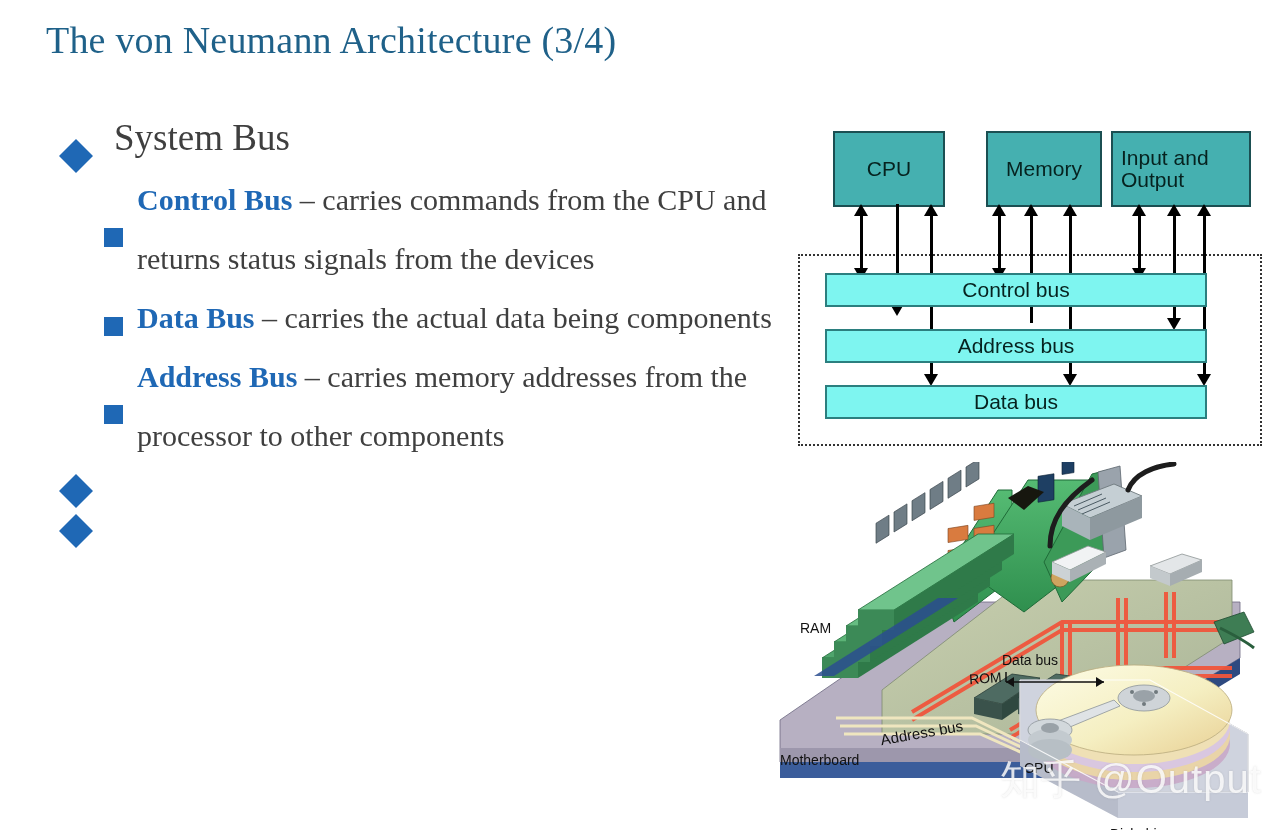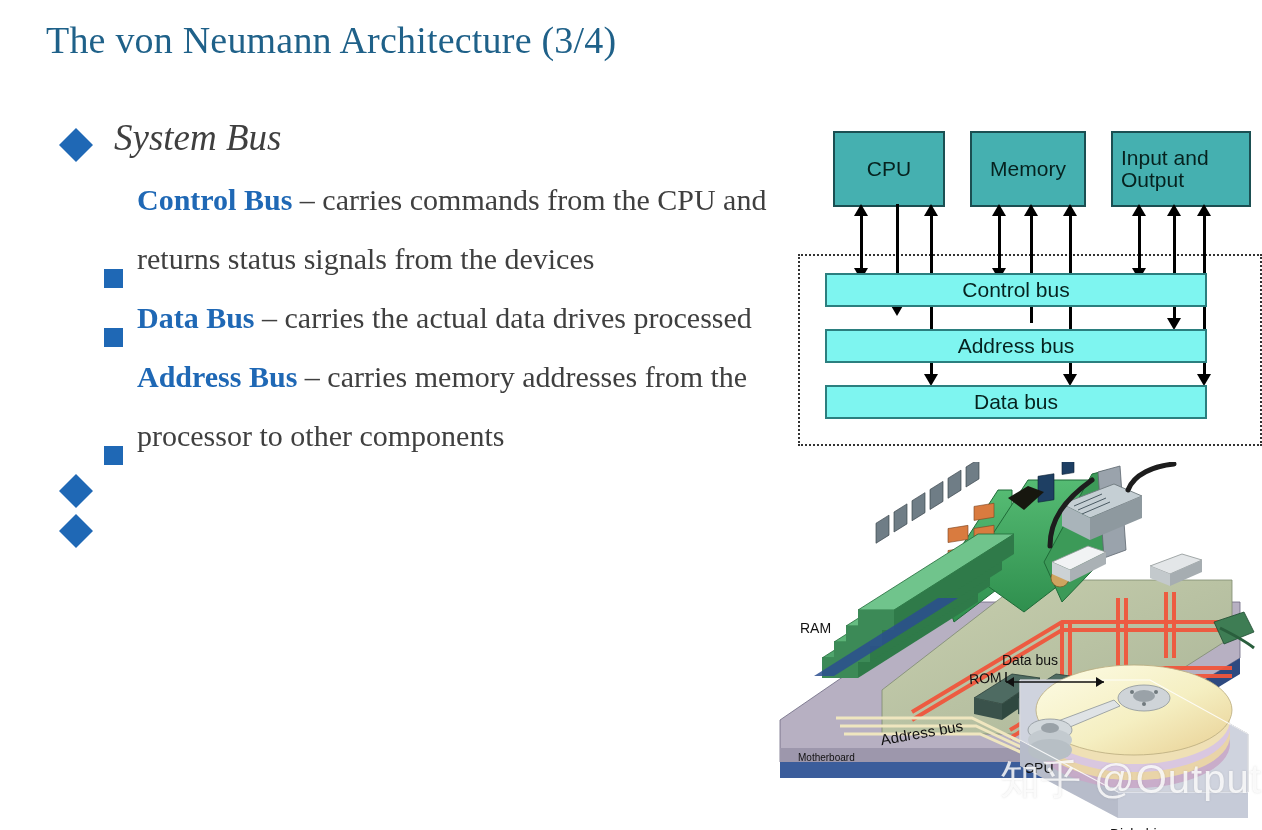--- a/index.html
+++ b/index.html
@@ -24,7 +24,7 @@
 
   
   .bullets{position:absolute;left:56px;top:108px;width:740px;}
-  .lvl1{position:relative;display:flex;align-items:center;margin-bottom:2px;font-style:italic;}
+  .lvl1{position:relative;display:flex;align-items:flex-end;margin-bottom:2px;}
   .lvl1 .dia{
     width:24px;height:24px;background:#1f68b5;
     transform:rotate(45deg);

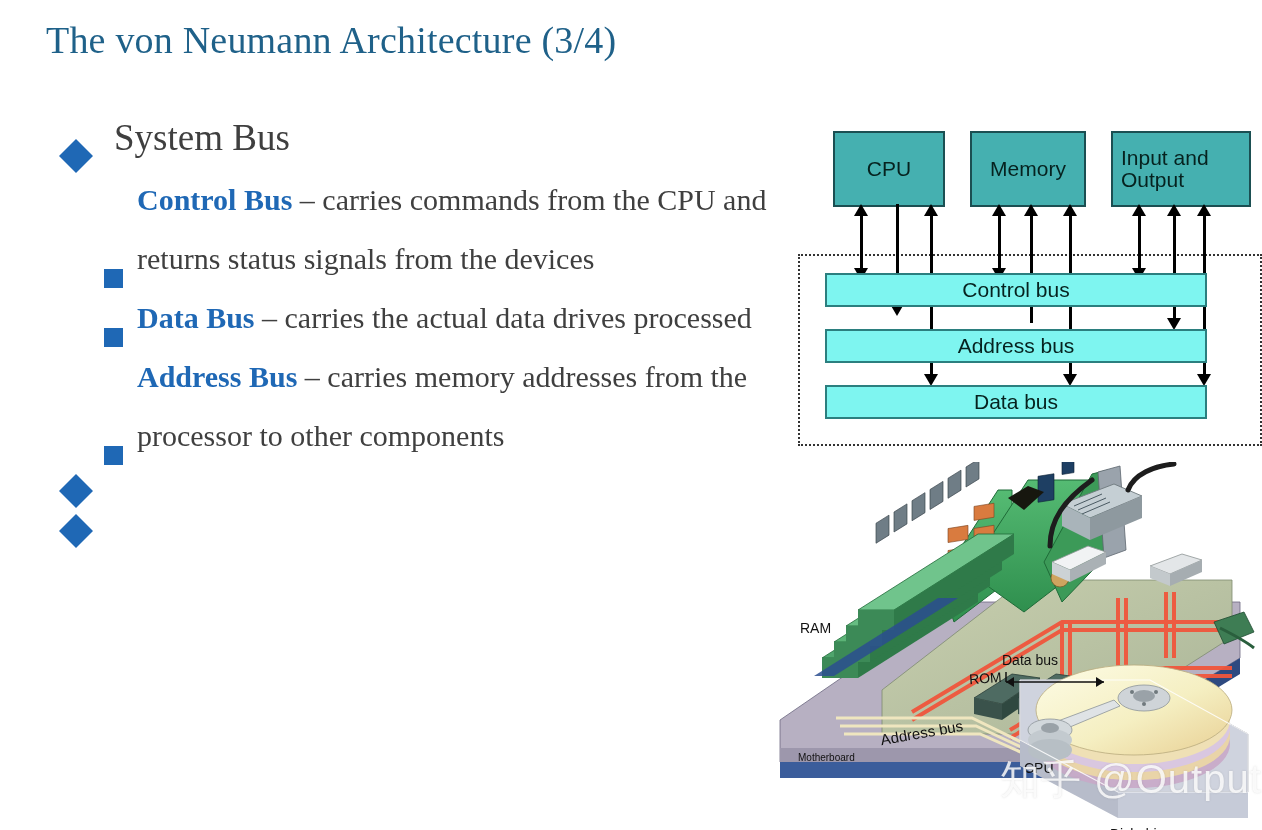--- a/index.html
+++ b/index.html
@@ -129,7 +129,7 @@
     <div class="sysbox"></div>
 
     <div class="box" style="left:35px;top:13px;width:108px;height:72px;">CPU</div>
-    <div class="box" style="left:172px;top:13px;width:112px;height:72px;">Memory</div>
+    <div class="box" style="left:188px;top:13px;width:112px;height:72px;">Memory</div>
     <div class="box io" style="left:313px;top:13px;width:128px;height:72px;">
       <div>
         <div>Input and</div>

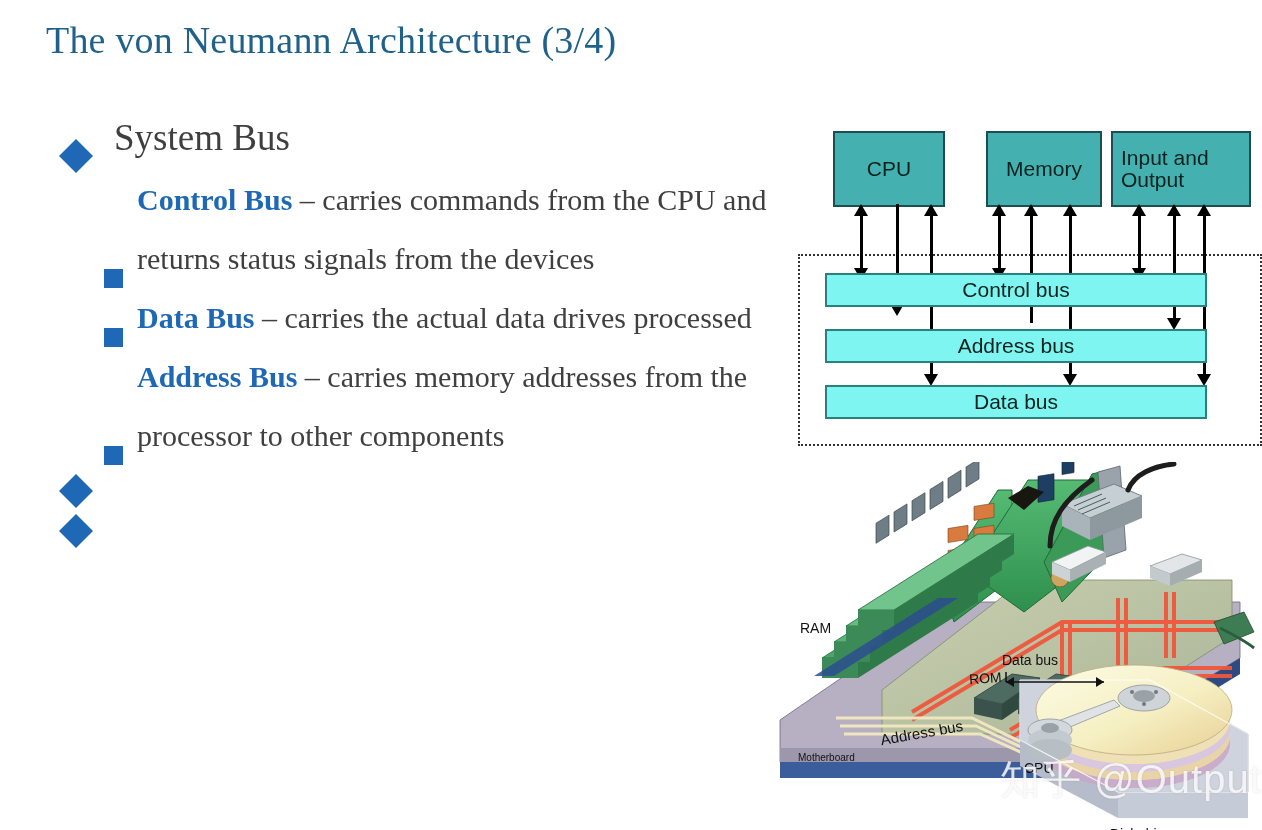--- a/index.html
+++ b/index.html
@@ -36,7 +36,7 @@
     margin-left:26px;
     font-family:"Liberation Serif", serif;
   }
-  .lvl2{position:relative;display:flex;align-items:flex-end;margin:0 0 0 48px;}
+  .lvl2{position:relative;display:flex;align-items:center;margin:0 0 0 48px;}
   .lvl2 .sq{
     width:19px;height:19px;background:#1f68b5;
     margin-top:17px;flex:0 0 auto;

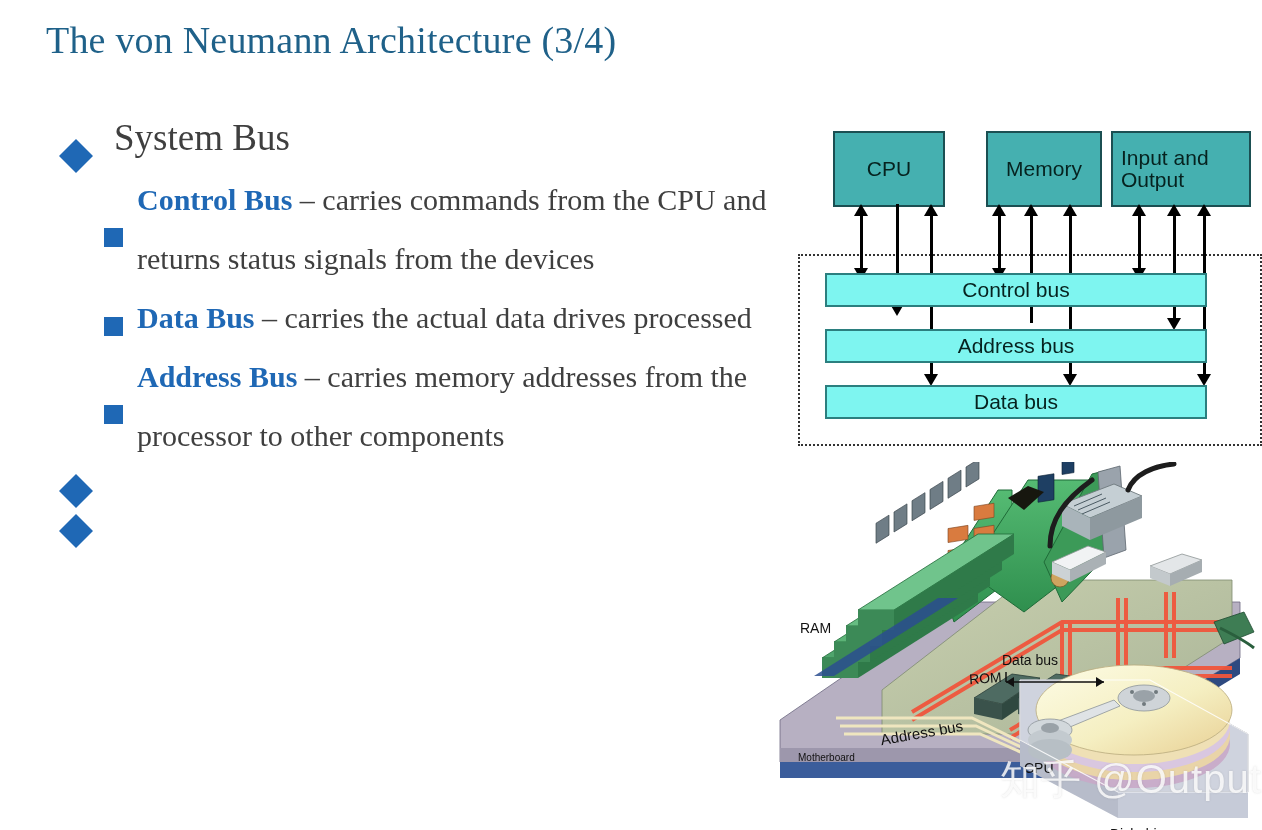--- a/index.html
+++ b/index.html
@@ -107,7 +107,7 @@
 
     <div class="lvl2">
       <span class="sq"></span>
-      <span class="l2txt"><span class="term">Data Bus</span><span> – carries the actual data drives processed</span></span>
+      <span class="l2txt"><span class="term">Data Bus</span><span> – carries the actual data being components</span></span>
     </div>
 
     <div class="lvl2">

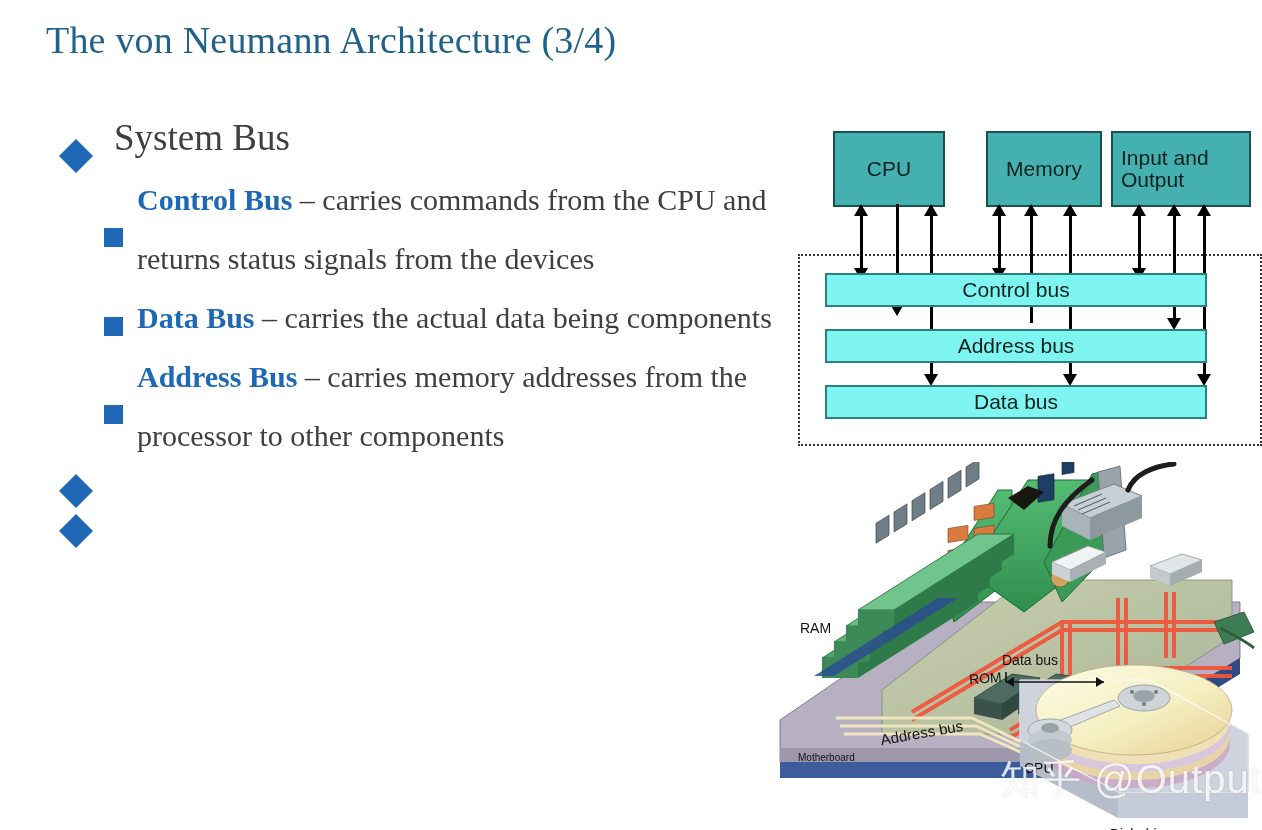--- a/index.html
+++ b/index.html
@@ -358,7 +358,7 @@
     <span class="mblabel" style="left:207px;top:208px;font-size:14px;transform:rotate(-4deg);">ROM</span>
     <span class="mblabel" style="left:240px;top:190px;font-size:14px;">Data bus</span>
     <span class="mblabel" style="left:118px;top:262px;font-size:15px;transform:rotate(-10deg);">Address bus</span>
-    <span class="mblabel" style="left:36px;top:290px;font-size:10px;">Motherboard</span>
+    <span class="mblabel" style="left:18px;top:290px;font-size:14px;">Motherboard</span>
     <span class="mblabel" style="left:262px;top:298px;font-size:14px;">CPU</span>
     <span class="mblabel" style="left:348px;top:364px;font-size:14px;">Disk drives</span>
 

